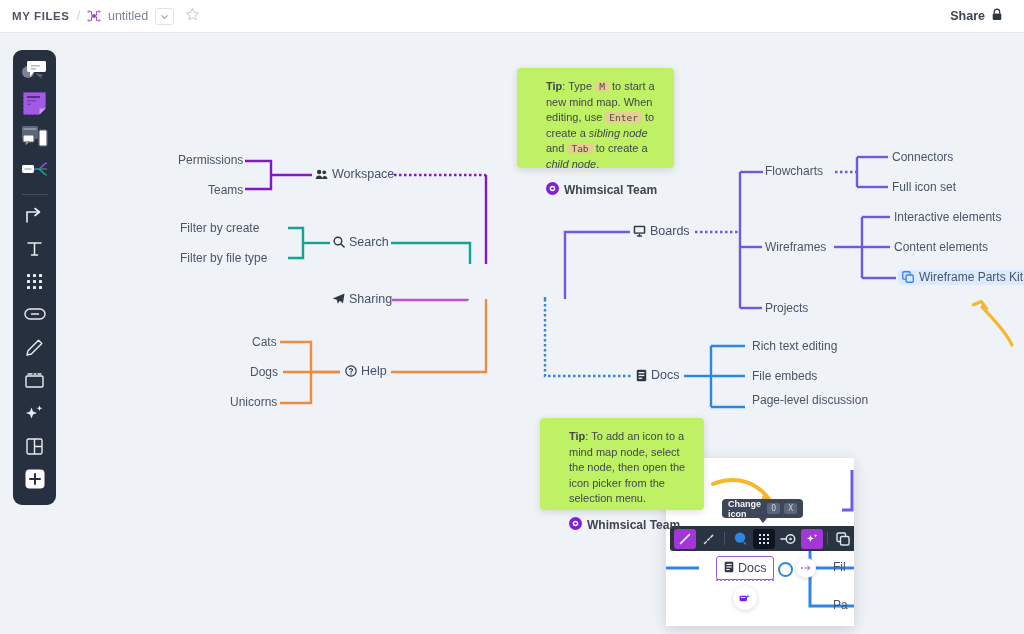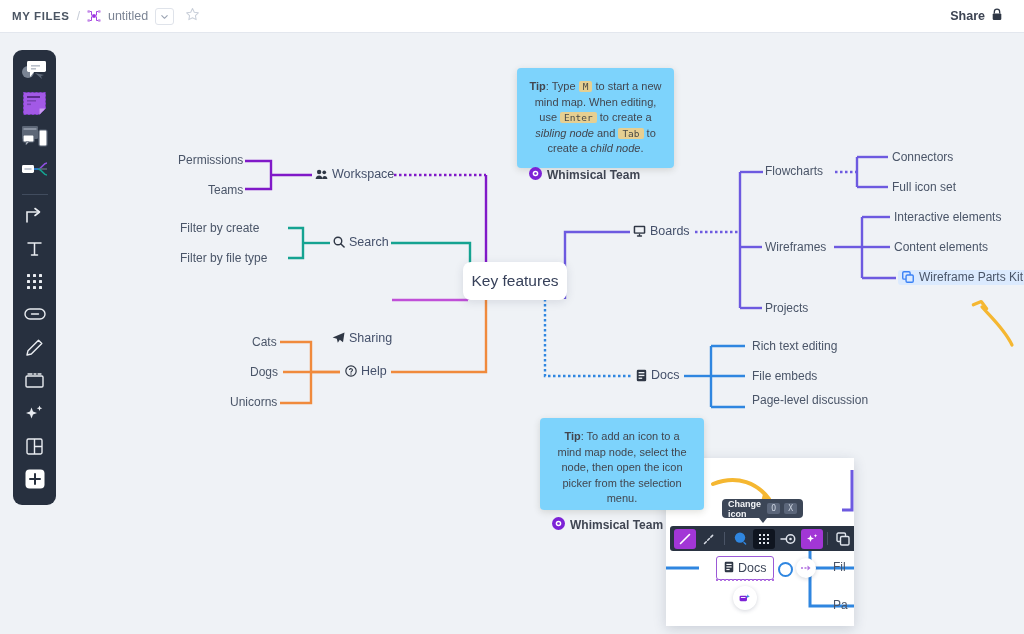--- a/index.html
+++ b/index.html
@@ -52,8 +52,8 @@
   .sel-leaf{background:#dbeafe;color:#3b82f6;border-radius:3px;padding:1px 4px 2px 4px;}
 
   
-  .tip{position:absolute;background:#7dd3fc;border-radius:4px;
-       box-shadow:0 2px 7px rgba(60,60,40,.16);padding:11px 12px 9px 12px;box-sizing:border-box;z-index:25;text-align:center;}
+  .tip{position:absolute;background:#bef264;border-radius:4px;
+       box-shadow:0 2px 7px rgba(60,60,40,.16);padding:11px 12px 9px 29px;box-sizing:border-box;z-index:25;}
   .tip-txt{font-size:11px;line-height:15.5px;color:#42464f;}
   .tip-txt b{font-weight:bold;}
   .tip-txt i{font-style:italic;}

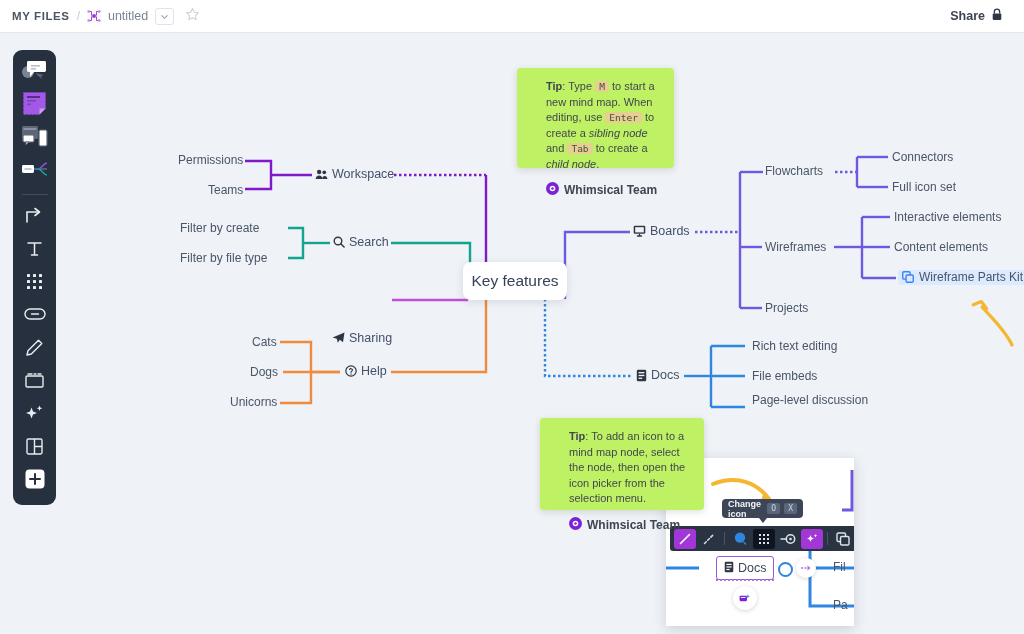--- a/index.html
+++ b/index.html
@@ -374,9 +374,6 @@
     <span>Help</span>
   </div>
 
-  <div class="central" style="left:463px;top:262px;width:104px;height:38px;">
-    <span>Key features</span>
-  </div>
 
   <div class="node" style="left:633px;top:225px;">
     <span class="node-ico">

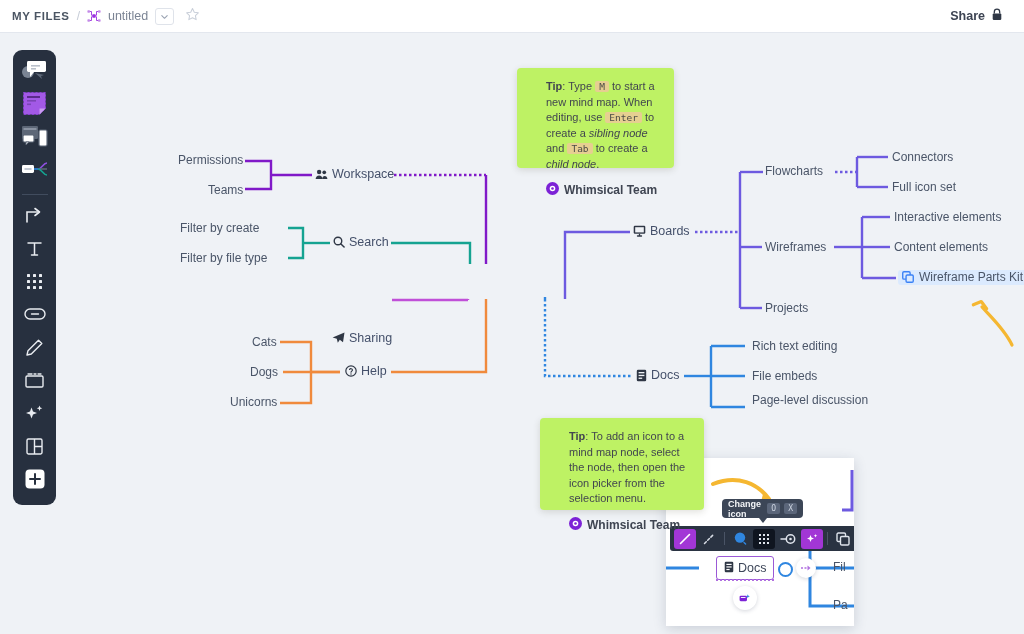--- a/index.html
+++ b/index.html
@@ -345,7 +345,7 @@
     <span>Search</span>
   </div>
 
-  <div class="node" style="left:332px;top:293px;margin-top:39px;">
+  <div class="node" style="left:332px;top:293px;">
     <span class="node-ico">
       <svg width="13" height="12" viewBox="0 0 13 12">
         <path d="M12.5 0.6L0.6 5.4l4.2 1.3 1 4.1 2-3 3.2 2.4z" fill="#2f3745"></path>

